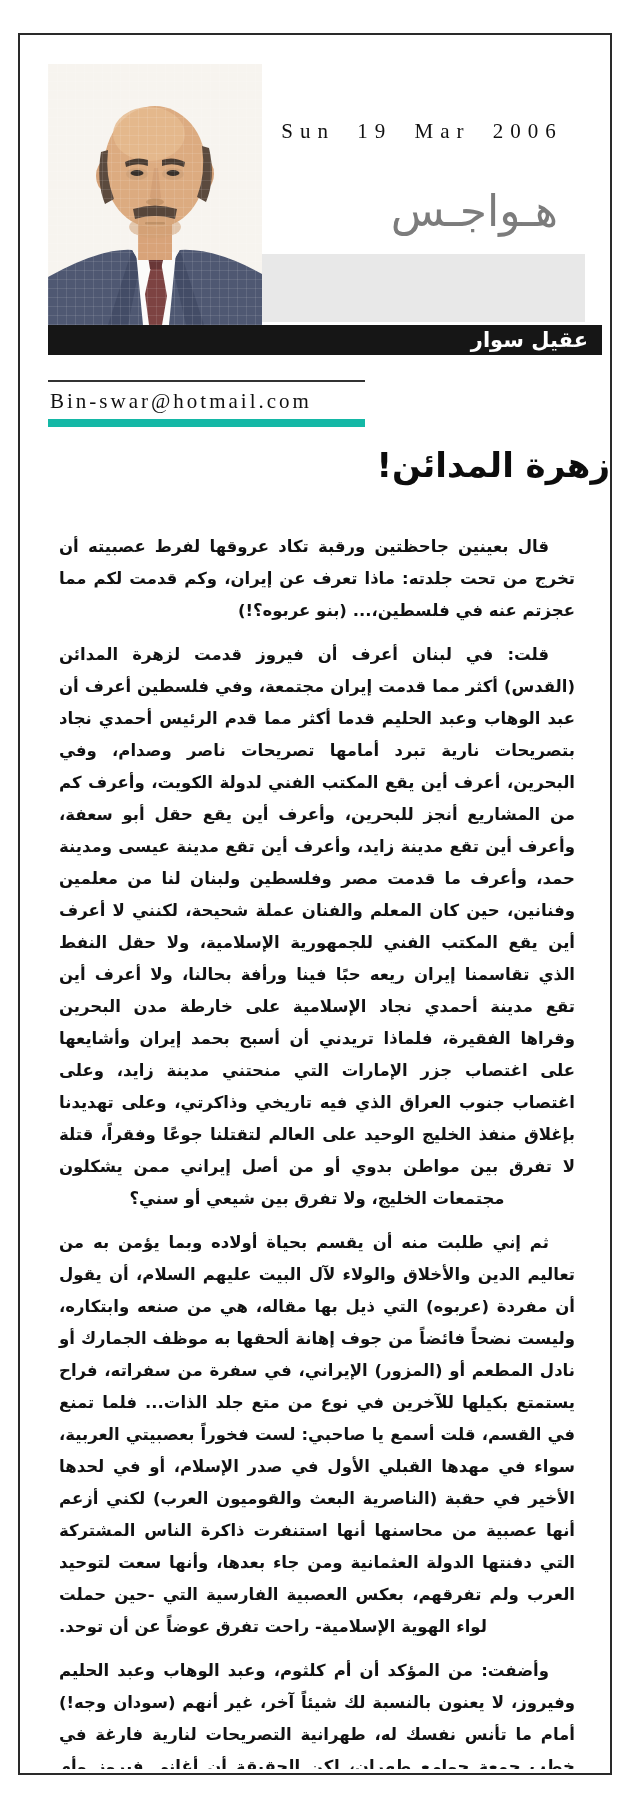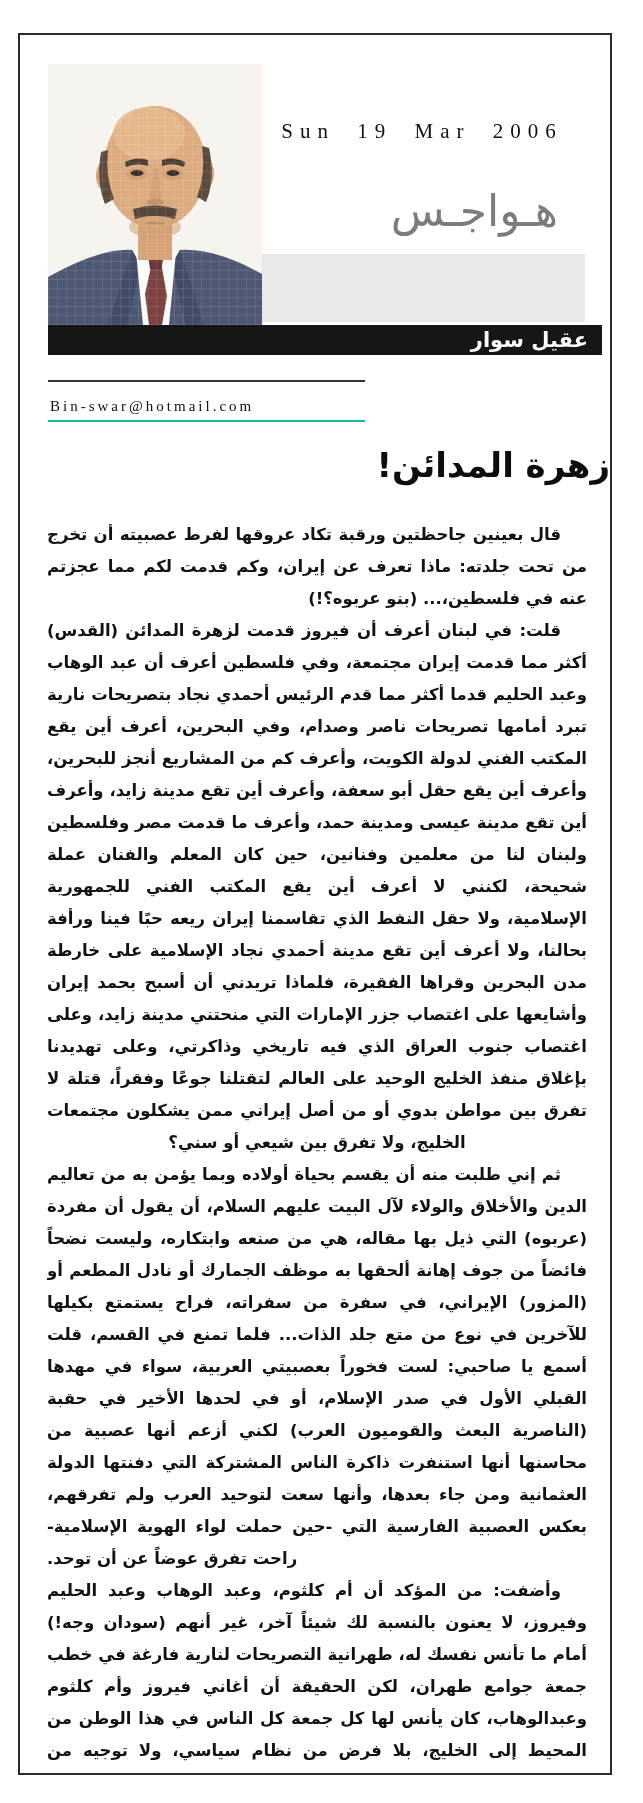--- a/index.html
+++ b/index.html
@@ -21,9 +21,9 @@
     direction:rtl;display:flex;align-items:center;}
   .author-name{color:#fff;font-weight:bold;font-size:21px;padding-right:14px;line-height:1;}
   
-  .email{position:absolute;left:28px;top:345px;width:317px;border-top:2px solid #333;border-bottom:2px solid #14b8a6;
-    padding:16px 2px 5px 2px;box-sizing:border-box;
-    font-family:"Liberation Serif",serif;font-size:15px;letter-spacing:3px;color:#111;text-decoration:none;display:block;}
+  .email{position:absolute;left:28px;top:345px;width:317px;border-top:2px solid #333;border-bottom:8px solid #14b8a6;
+    padding:7px 2px 5px 2px;box-sizing:border-box;
+    font-family:"Liberation Serif",serif;font-size:21px;letter-spacing:3px;color:#111;text-decoration:none;display:block;}
   
   .title{position:absolute;left:0;right:0;top:410px;text-align:right;direction:rtl;
     font-size:34px;font-weight:bold;color:#0d0d0d;}

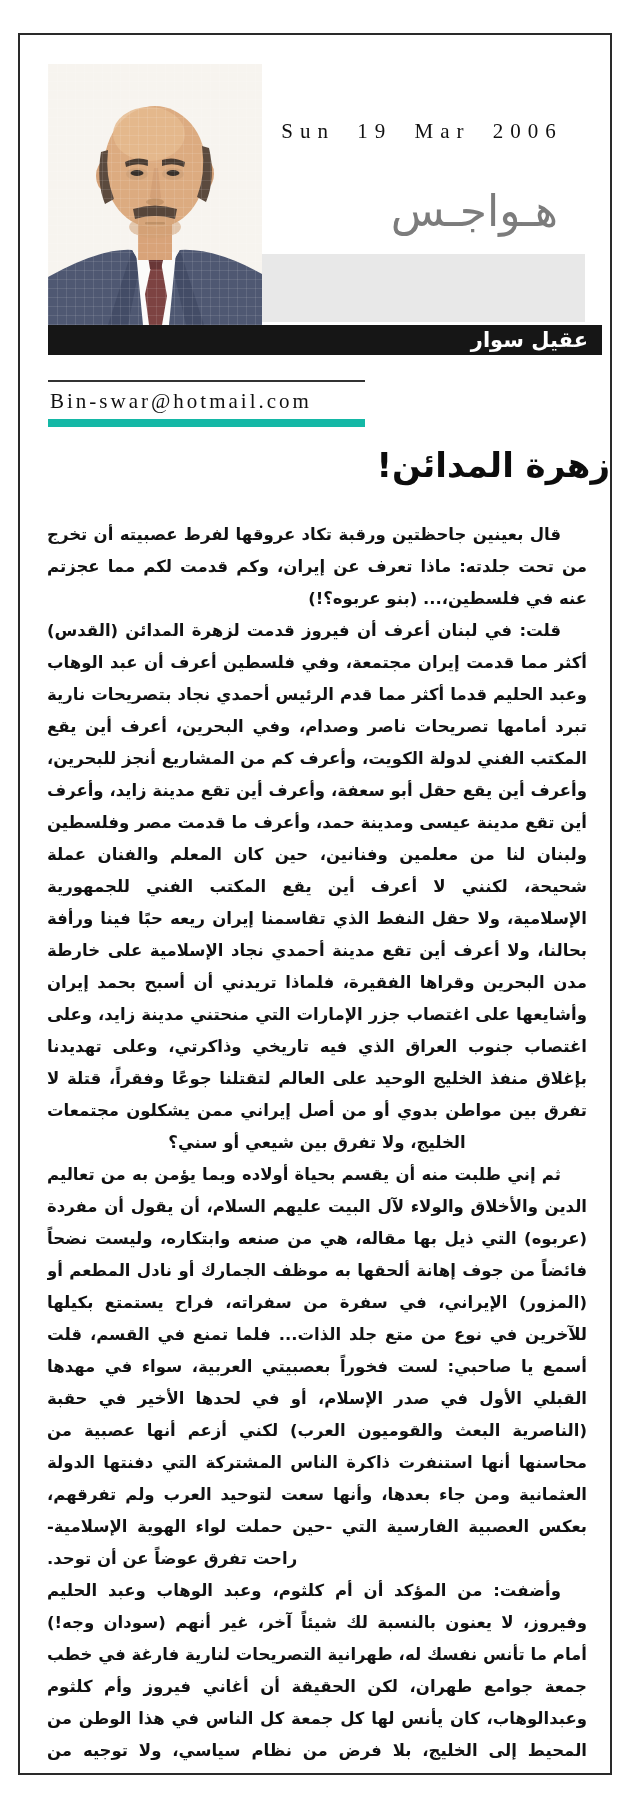--- a/index.html
+++ b/index.html
@@ -29,7 +29,7 @@
     font-size:34px;font-weight:bold;color:#0d0d0d;}
   .body-text{position:absolute;left:27px;width:540px;top:484px;max-height:1250px;overflow:hidden;
     direction:rtl;text-align:justify;font-size:16.5px;font-weight:bold;line-height:32px;color:#121212;}
-  .body-text p{margin:0;text-indent:26px;}
+  .body-text p{margin:12px;text-indent:26px;}
   .body-text p:nth-child(2){text-align-last:center;-moz-text-align-last:center;}
   .body-text p:nth-child(3){text-align-last:left;-moz-text-align-last:left;}
   .body-text p:nth-child(4){text-align-last:left;-moz-text-align-last:left;}

